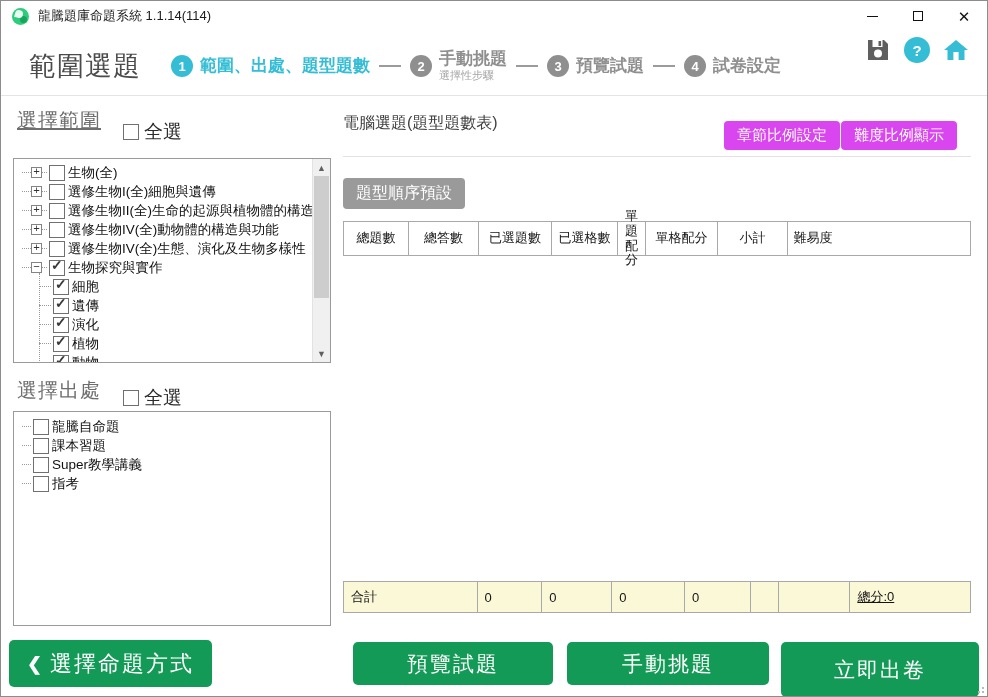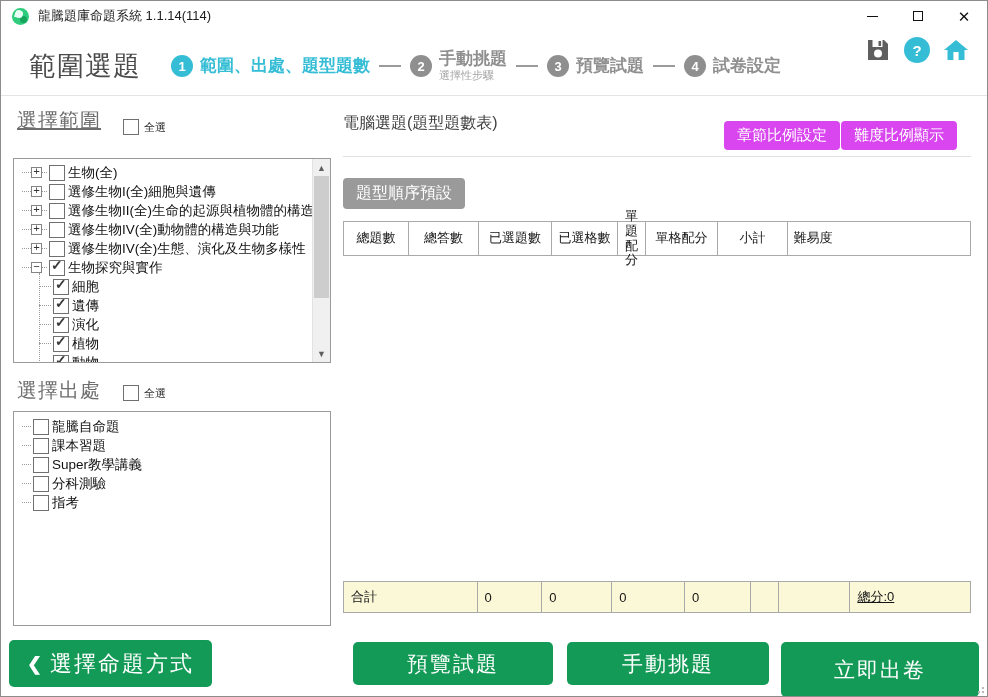--- a/index.html
+++ b/index.html
@@ -38,7 +38,7 @@
   .hdr-divider{position:absolute;left:0;top:94px;width:100%;height:1px;background:#e4e4e4;}
   
   .section-title{position:absolute;font-size:20px;color:#6e6e6e;letter-spacing:1px;}
-  .selall{position:absolute;display:flex;align-items:center;gap:5px;font-size:11px;color:#2b2b2b;}
+  .selall{position:absolute;display:flex;align-items:center;gap:5px;font-size:19px;color:#2b2b2b;}
   .cb{width:14px;height:14px;border:1px solid #707070;background:#fff;box-sizing:content-box;position:relative;flex:0 0 auto;display:inline-block;}
   .cb .check{position:absolute;left:1px;top:-3px;font-size:14px;font-weight:bold;color:#3a3a3a;line-height:1;}
   .panel-box{position:absolute;background:#fff;border:1px solid #9a9a9a;box-sizing:border-box;}

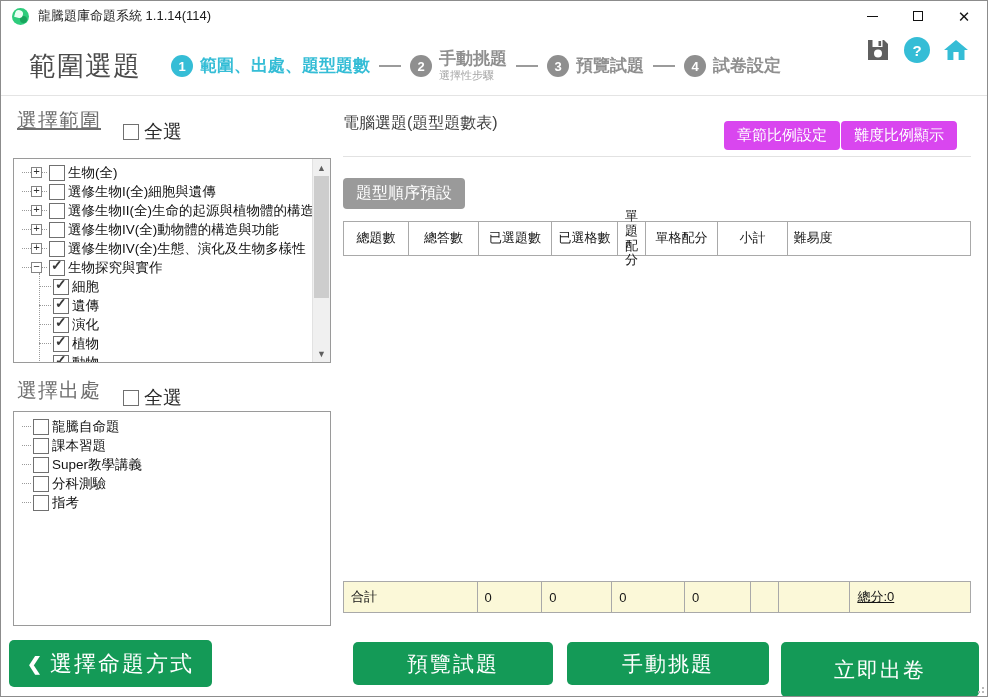--- a/index.html
+++ b/index.html
@@ -292,11 +292,6 @@
       <div class="trow">
         <span class="twig"></span>
         <span class="cb"></span>
-        <span class="tlabel">分科測驗</span>
-      </div>
-      <div class="trow">
-        <span class="twig"></span>
-        <span class="cb"></span>
         <span class="tlabel">指考</span>
       </div>
     </div>

